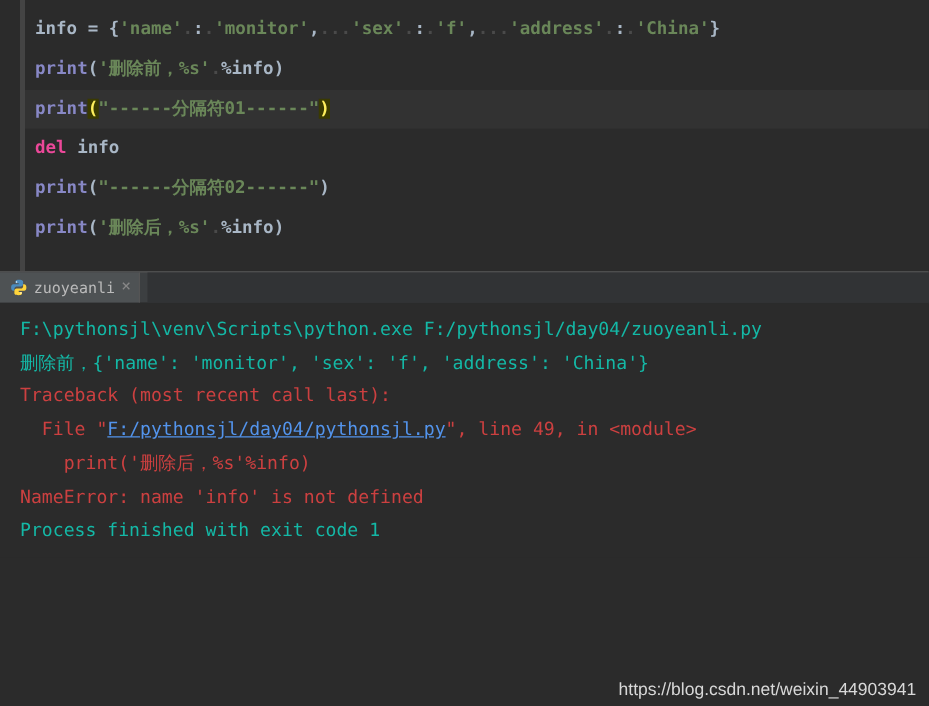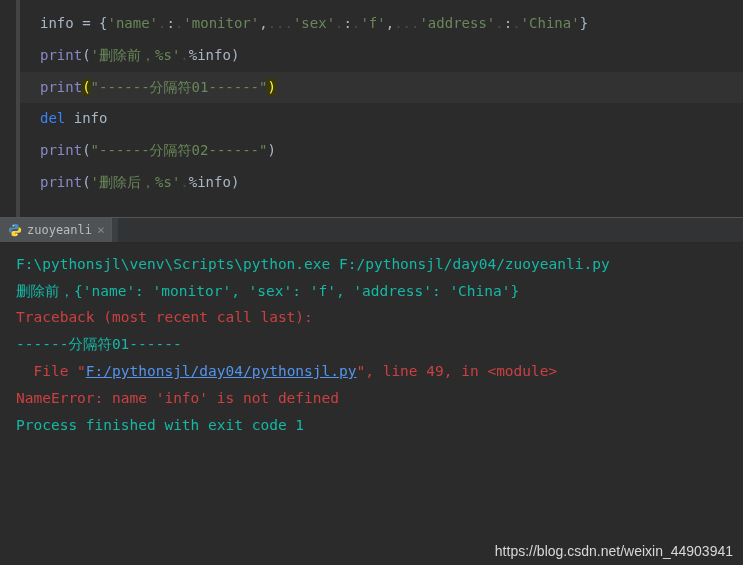--- a/index.html
+++ b/index.html
@@ -17,7 +17,7 @@
     border-left: 4px solid #444;
     margin-left: 16px;
   }
-  .ln { padding: 4px 20px; line-height: 1.7; white-space: pre; }
+  .ln { padding: 4px 8px; line-height: 1.7; white-space: pre; font-weight: bold; }
   .ln.highlight { background: #323232; }
   .kw-builtin { color: #8888c6; }
   .kw-del { color: #3b82f6; }

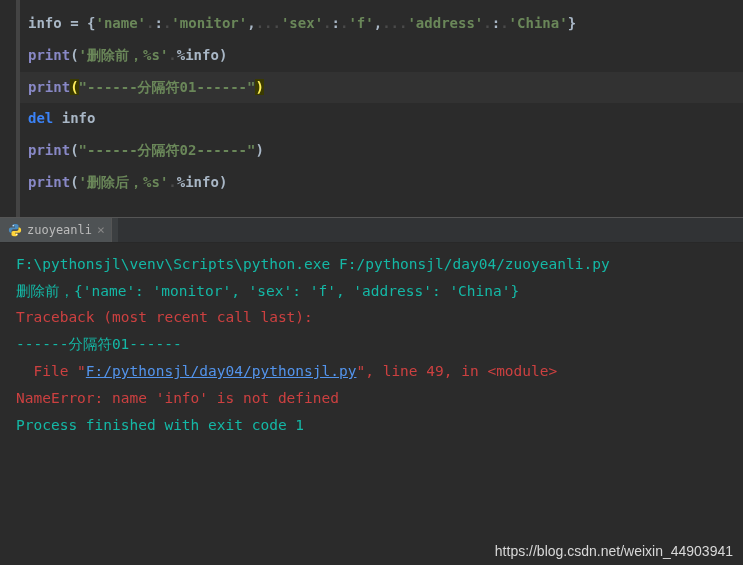--- a/index.html
+++ b/index.html
@@ -20,7 +20,7 @@
   .ln { padding: 4px 8px; line-height: 1.7; white-space: pre; font-weight: bold; }
   .ln.highlight { background: #323232; }
   .kw-builtin { color: #8888c6; }
-  .kw-del { color: #3b82f6; }
+  .kw-del { color: #ec4899; }
   .var { color: #a9b7c6; }
   .str { color: #6a8759; }
   .op { color: #a9b7c6; }

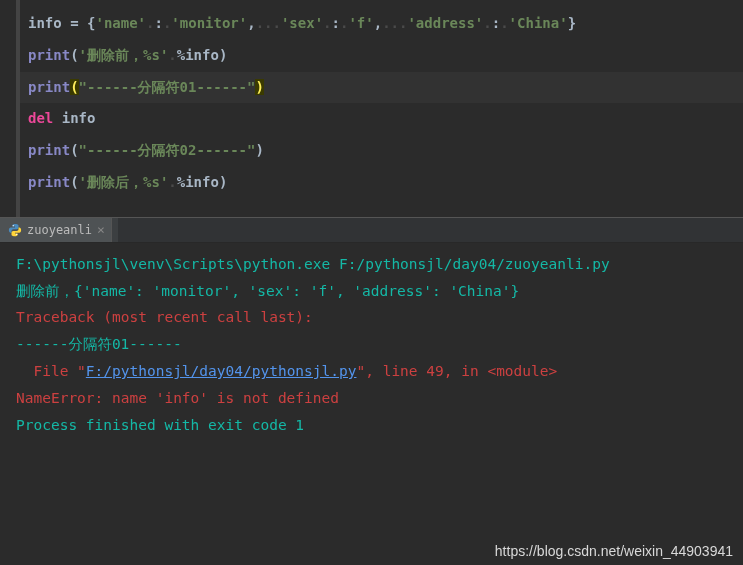--- a/index.html
+++ b/index.html
@@ -111,7 +111,6 @@
   <div class="c-ln">F:\pythonsjl\venv\Scripts\python.exe F:/pythonsjl/day04/zuoyeanli.py</div>
   <div class="c-ln">删除前，{'name': 'monitor', 'sex': 'f', 'address': 'China'}</div>
   <div class="c-ln c-err">Traceback (most recent call last):</div>
-  <div class="c-ln">------分隔符01------</div>
   <div class="c-ln c-err"><span>  File "</span><span class="c-link">F:/pythonsjl/day04/pythonsjl.py</span><span>", line 49, in &lt;module&gt;</span></div>
   <div class="c-ln c-err">NameError: name 'info' is not defined</div>
   <div class="c-ln"></div>

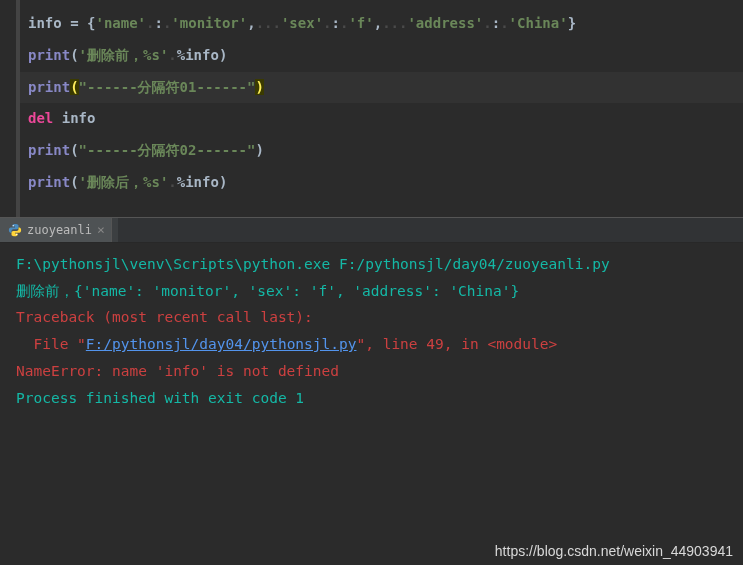--- a/index.html
+++ b/index.html
@@ -112,6 +112,7 @@
   <div class="c-ln">删除前，{'name': 'monitor', 'sex': 'f', 'address': 'China'}</div>
   <div class="c-ln c-err">Traceback (most recent call last):</div>
   <div class="c-ln c-err"><span>  File "</span><span class="c-link">F:/pythonsjl/day04/pythonsjl.py</span><span>", line 49, in &lt;module&gt;</span></div>
+  <div class="c-ln c-err">    print('删除后，%s'%info)</div>
   <div class="c-ln c-err">NameError: name 'info' is not defined</div>
   <div class="c-ln"></div>
   <div class="c-ln">Process finished with exit code 1</div>

